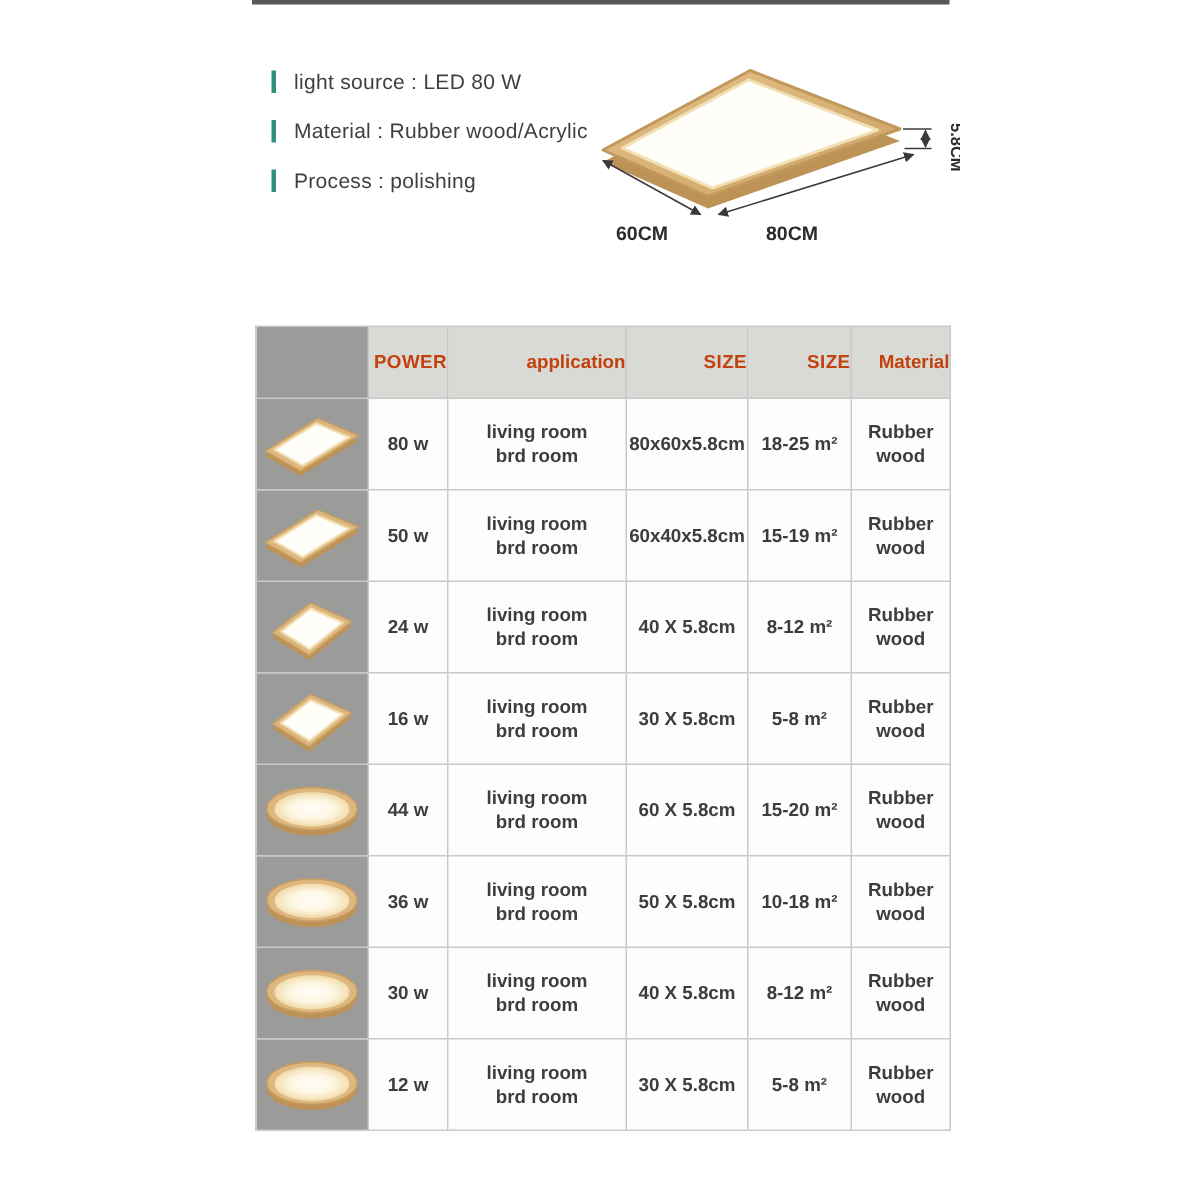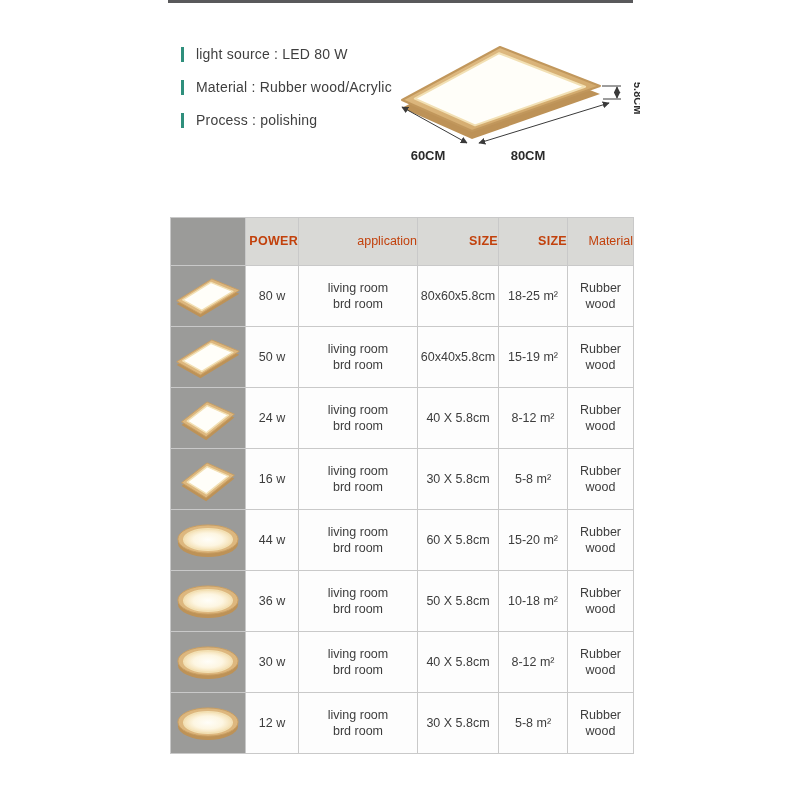--- a/index.html
+++ b/index.html
@@ -22,7 +22,7 @@
   table.spec { position:absolute; left:170px; top:217px; width:463px;
     border-collapse:collapse; table-layout:fixed; }
   table.spec td, table.spec th { border:1px solid #c9c9c9; text-align:center;
-    vertical-align:middle; font-size:12.5px; line-height:1.3; font-weight:400; background:#fdfdfd; }
+    vertical-align:middle; font-size:12.5px; line-height:1.3; font-weight:700; background:#fdfdfd; }
   table.spec tr.hdr th { height:48px; background:#d9d9d6; color:#c2410c;text-align:right; }
   table.spec tr.hdr th.b { font-weight:700; letter-spacing:0.3px; }
   table.spec tr.datarow td { height:61px; }

